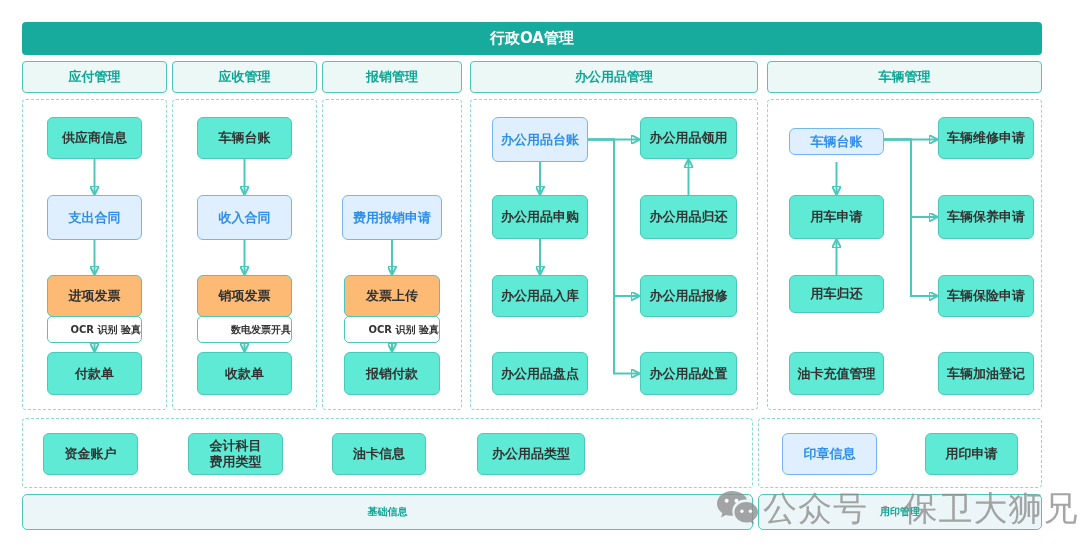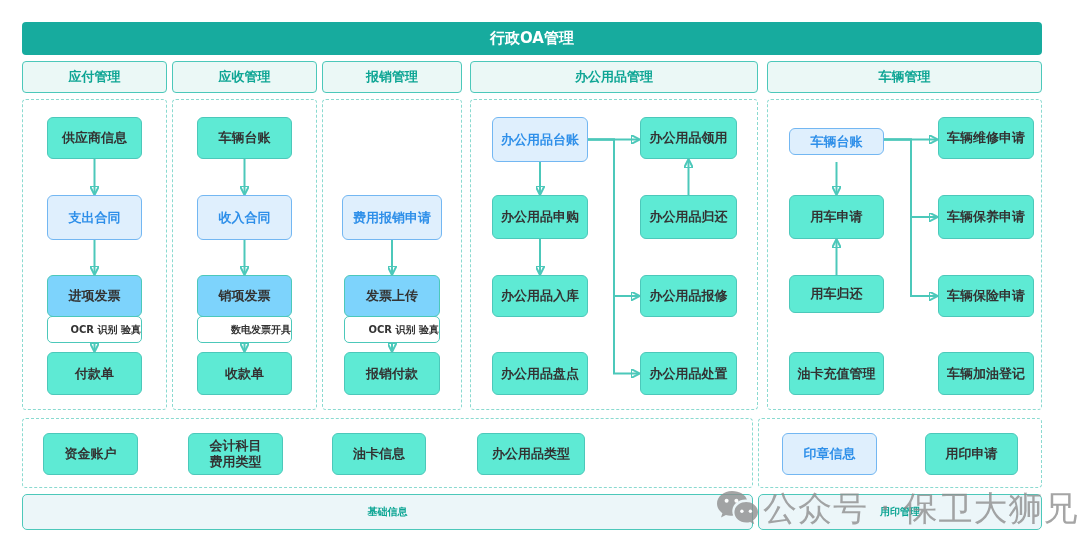--- a/index.html
+++ b/index.html
@@ -29,7 +29,7 @@
   .node.hl{background:var(--hlbg);border-color:var(--hlborder);color:var(--hltext)}
 
   .nodewrap{position:absolute;z-index:3}
-  .nodewrap .main{position:relative;width:100%;height:42px;background:#7dd3fc;border:1px solid var(--tborder);
+  .nodewrap .main{position:relative;width:100%;height:42px;background:#fdba74;border:1px solid var(--tborder);
     border-radius:6px;display:flex;align-items:center;justify-content:center;font-size:13px;font-weight:600;color:var(--ntext)}
   .nodewrap .subbox{position:relative;width:100%;height:27px;margin-top:-1px;background:#fff;border:1px solid var(--tborder);
     border-radius:5px;display:flex;align-items:center;justify-content:flex-end;font-size:10px;font-weight:600;color:var(--ntext)}

